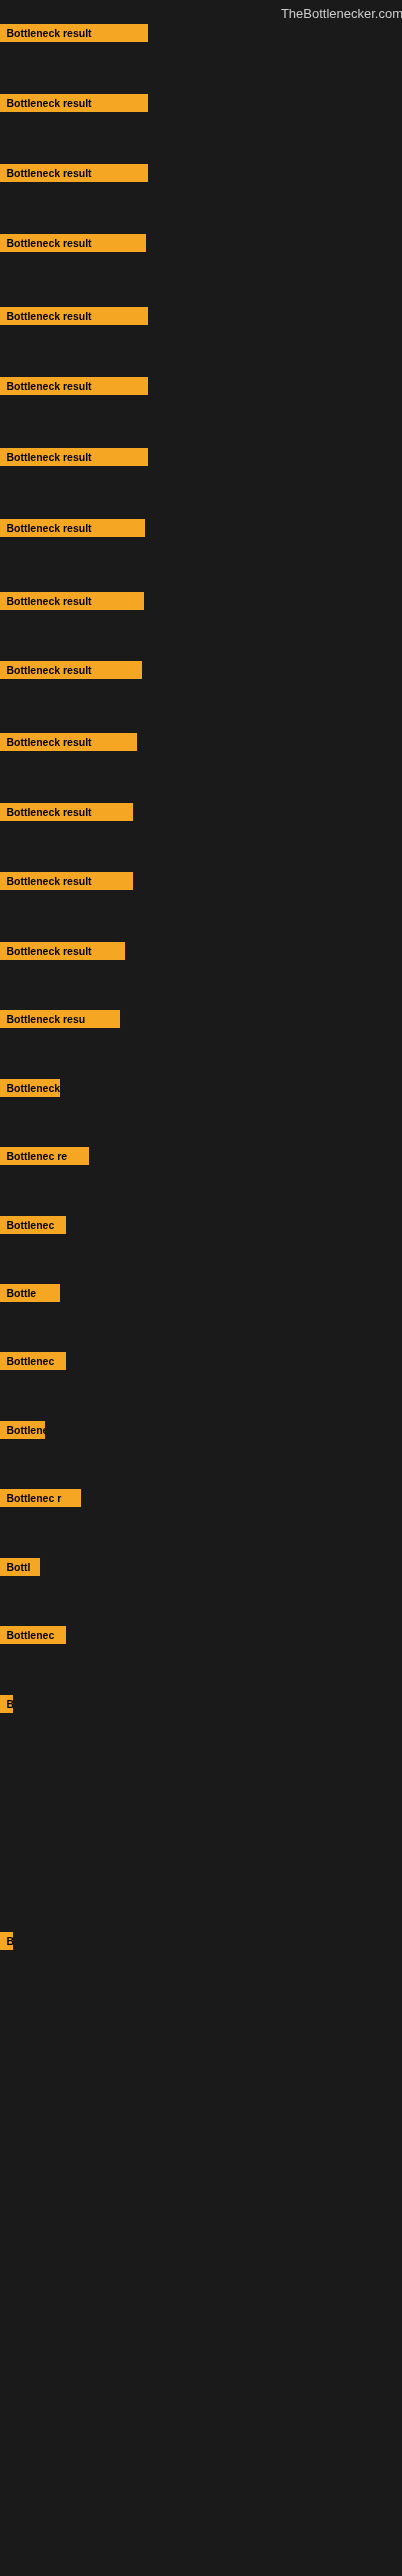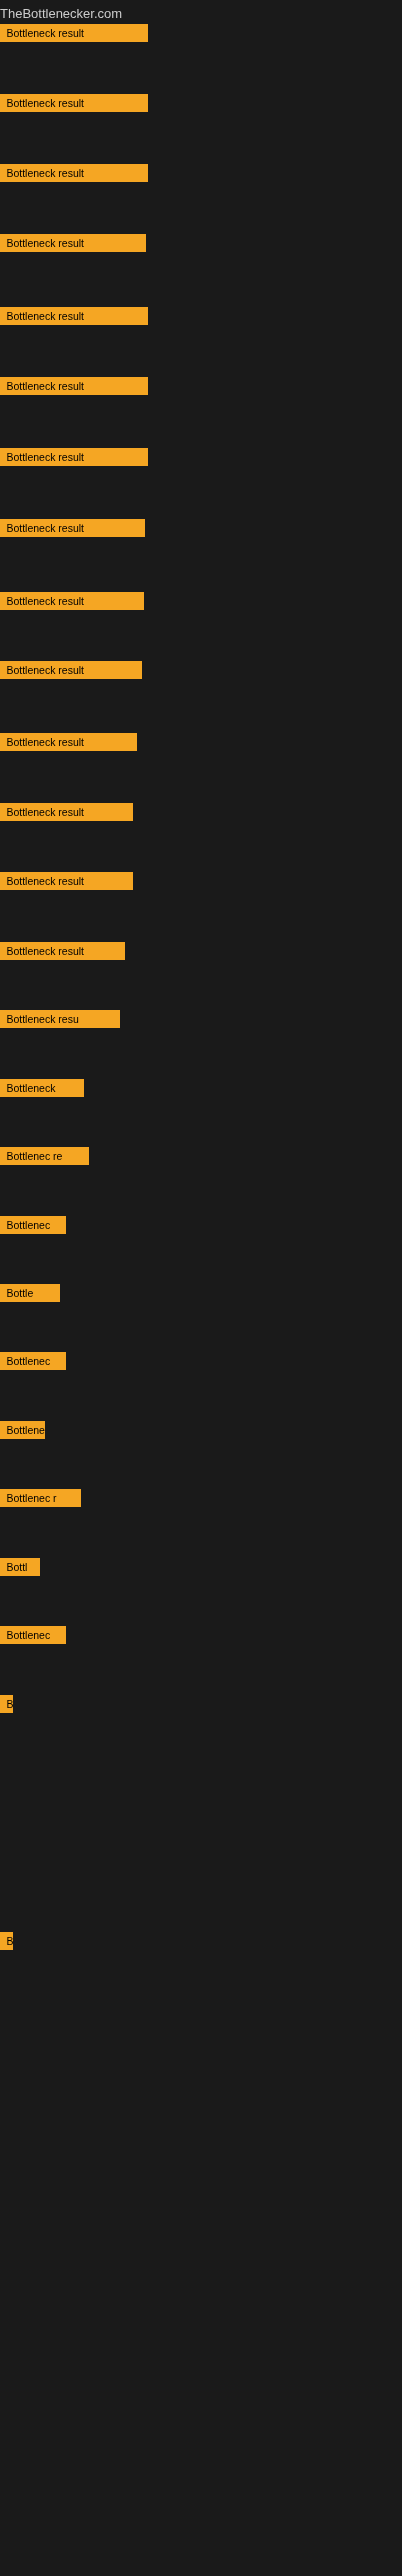--- a/index.html
+++ b/index.html
@@ -15,7 +15,7 @@
       position: relative;
     }
     .site-title {
-      text-align: left;
+      text-align: right;
       color: #cccccc;
       font-size: 13px;
       padding: 6.4px 0;

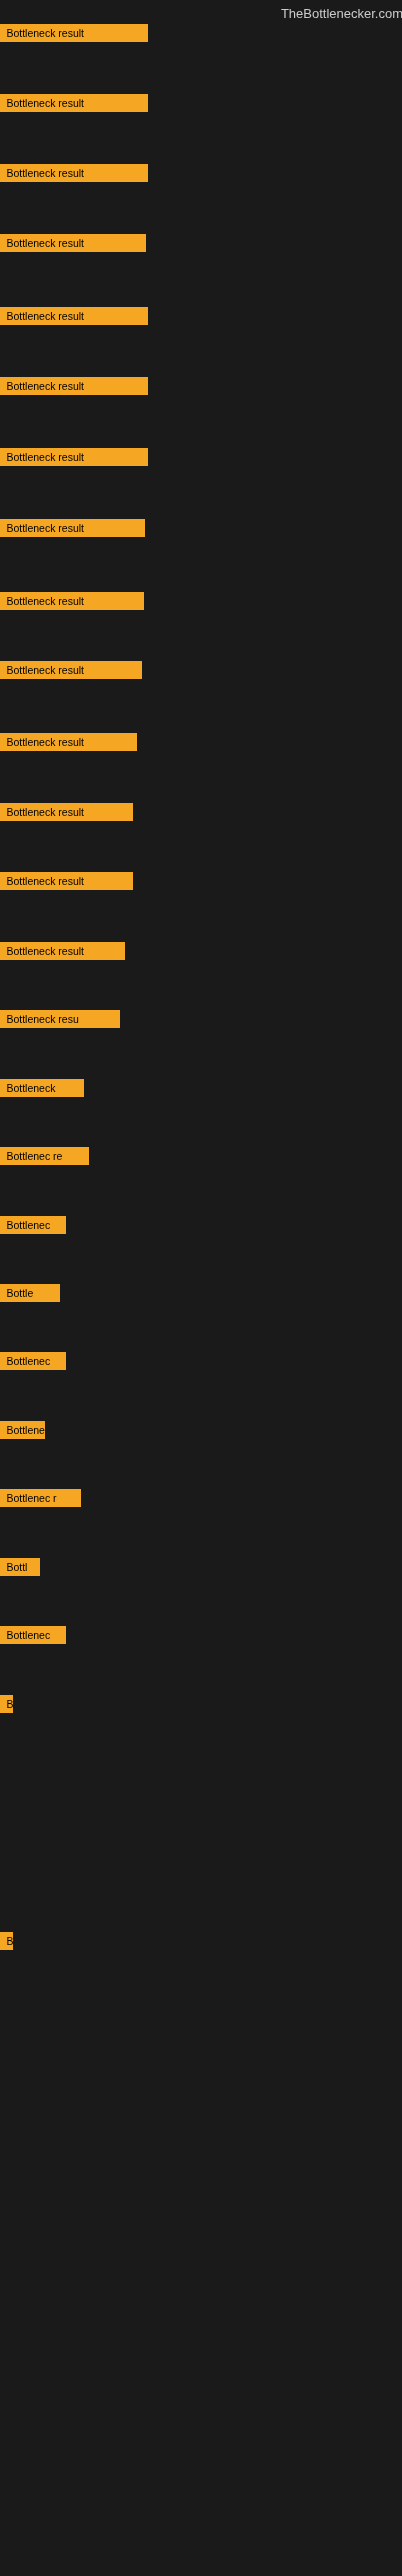--- a/index.html
+++ b/index.html
@@ -27,7 +27,7 @@
       background-color: #f5a623;
       color: #000;
       font-size: 10.5px;
-      font-weight: normal;
+      font-weight: bold;
       padding: 3.2px 6.4px;
       white-space: nowrap;
       overflow: hidden;

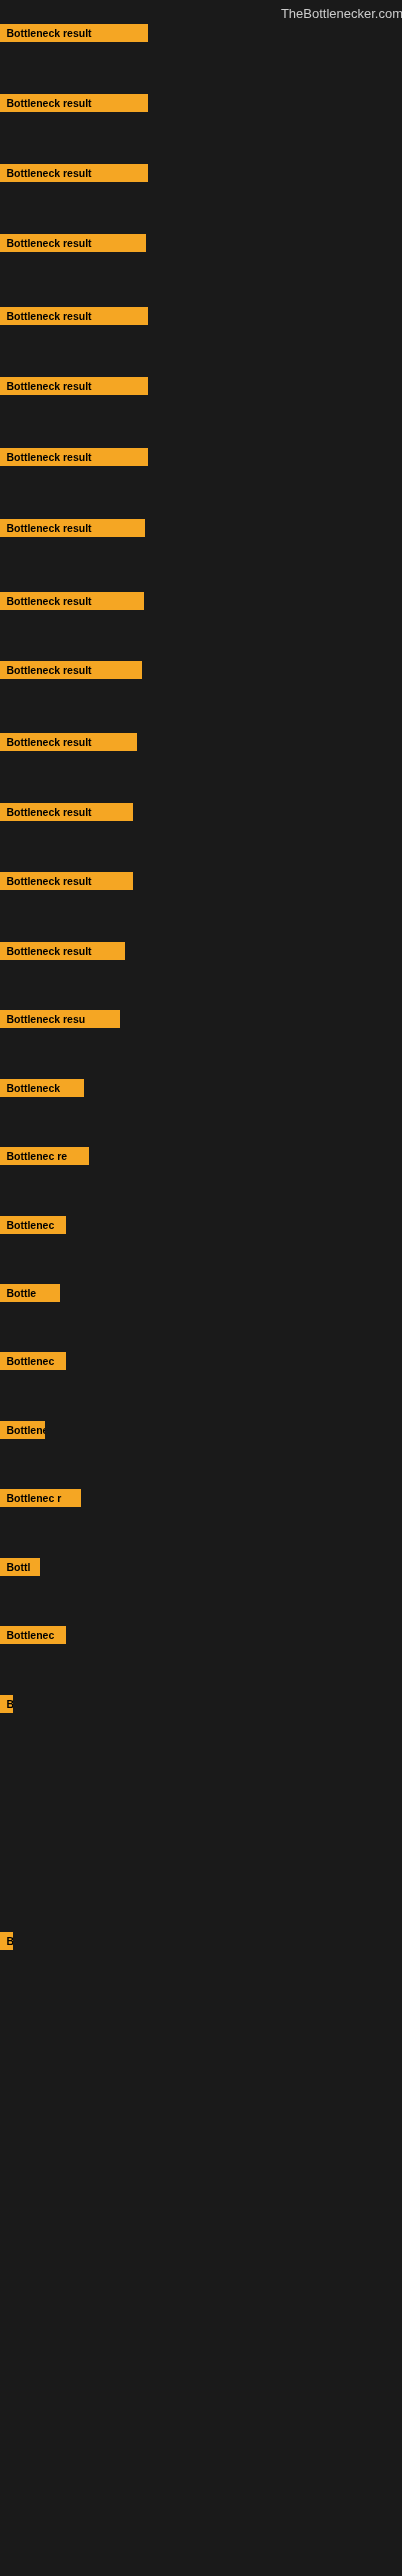--- a/index.html
+++ b/index.html
@@ -53,7 +53,7 @@
 <div class="bottleneck-item" style="top: 872px; width: 133px;">Bottleneck result</div>
 <div class="bottleneck-item" style="top: 942px; width: 125px;">Bottleneck result</div>
 <div class="bottleneck-item" style="top: 1010px; width: 120px;">Bottleneck resu</div>
-<div class="bottleneck-item" style="top: 1079px; width: 84px;">Bottleneck</div>
+<div class="bottleneck-item" style="top: 1079px; width: 60px;">Bottleneck</div>
 <div class="bottleneck-item" style="top: 1147px; width: 89px;">Bottlenec re</div>
 <div class="bottleneck-item" style="top: 1216px; width: 66px;">Bottlenec</div>
 <div class="bottleneck-item" style="top: 1284px; width: 60px;">Bottle</div>

